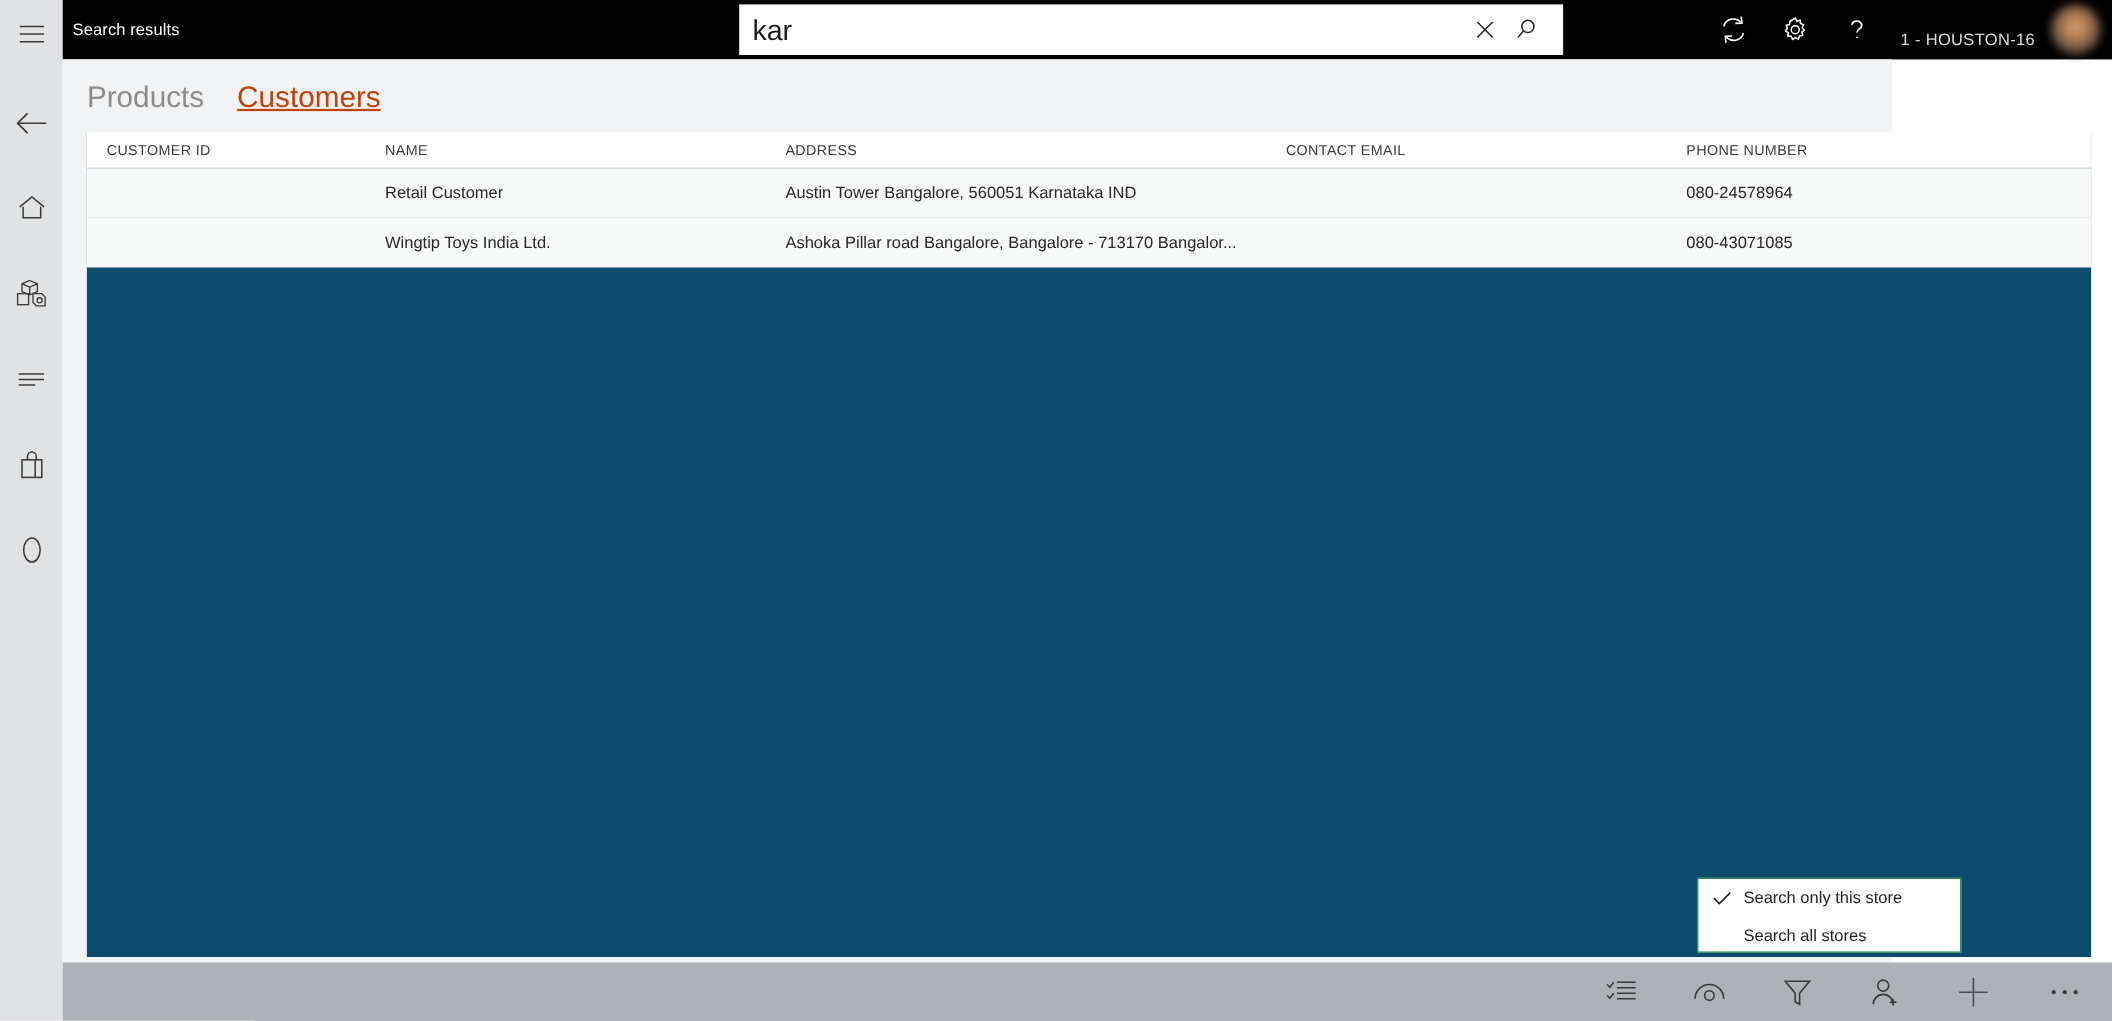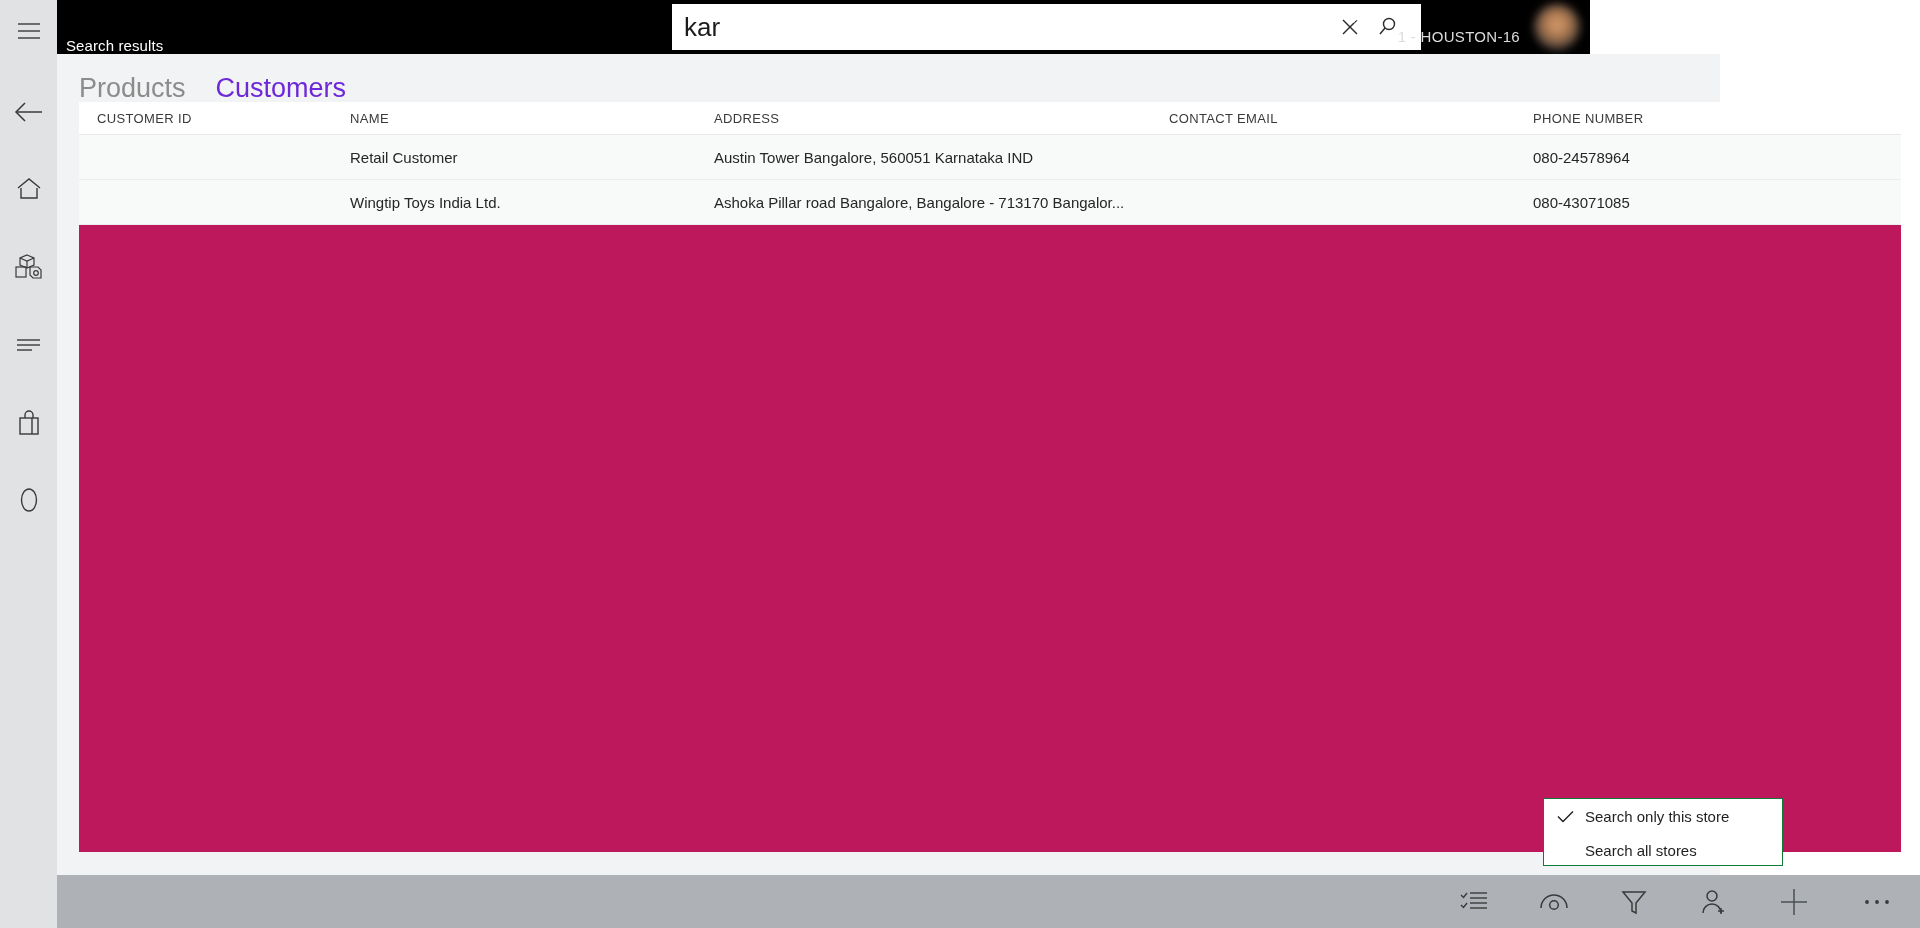--- a/index.html
+++ b/index.html
@@ -28,9 +28,9 @@
   
   .topbar {
     position: absolute; left: 57px; top: 0;
-    width: 1533px; height: 54px;
+    width: 1863px; height: 54px;
     background: #000000;
-    display: flex; align-items: flex-end;
+    display: flex; align-items: center;
   }
   .topbar-title {
     color: #ffffff; font-size: 15px; margin-left: 9px;

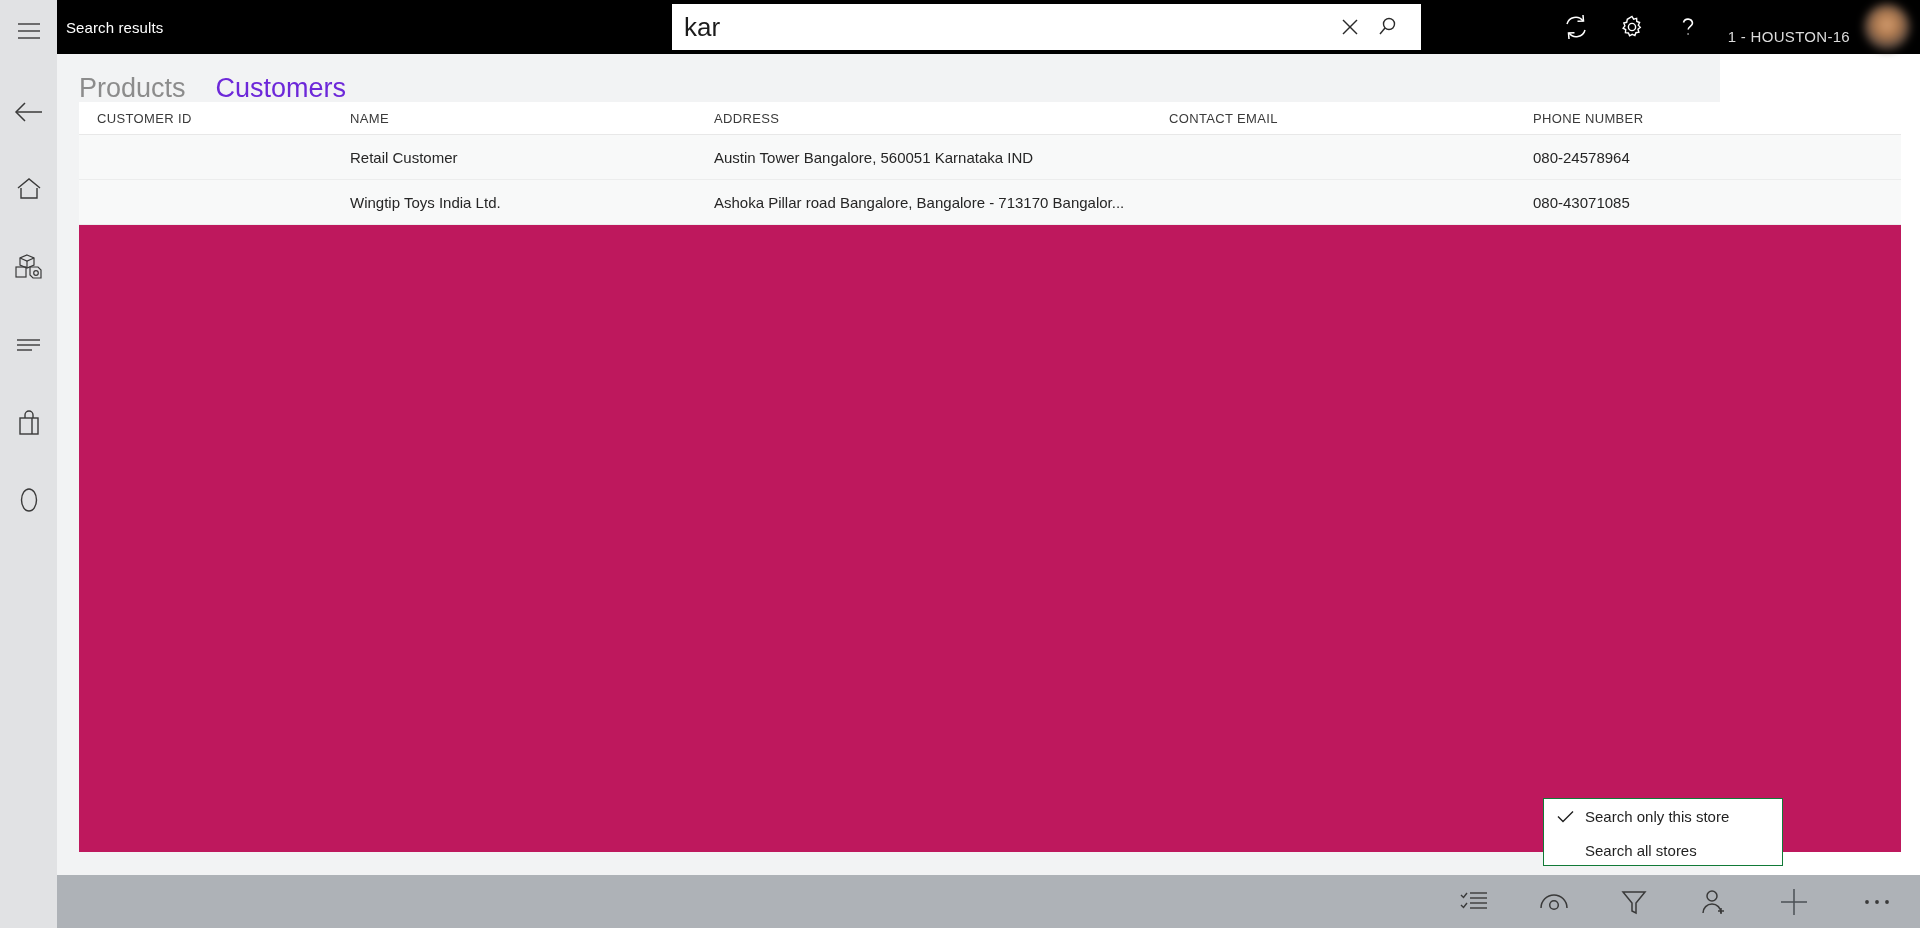--- a/index.html
+++ b/index.html
@@ -96,7 +96,7 @@
     font-size: 27px; font-weight: 300; color: #8c8c8c;
     cursor: pointer; line-height: 36px;
   }
-  .tab.active { color: #6d28d9; }
+  .tab.active { color: #c2410c; text-decoration: underline; }
 
   .grid {
     position: absolute; left: 22px; top: 48px;

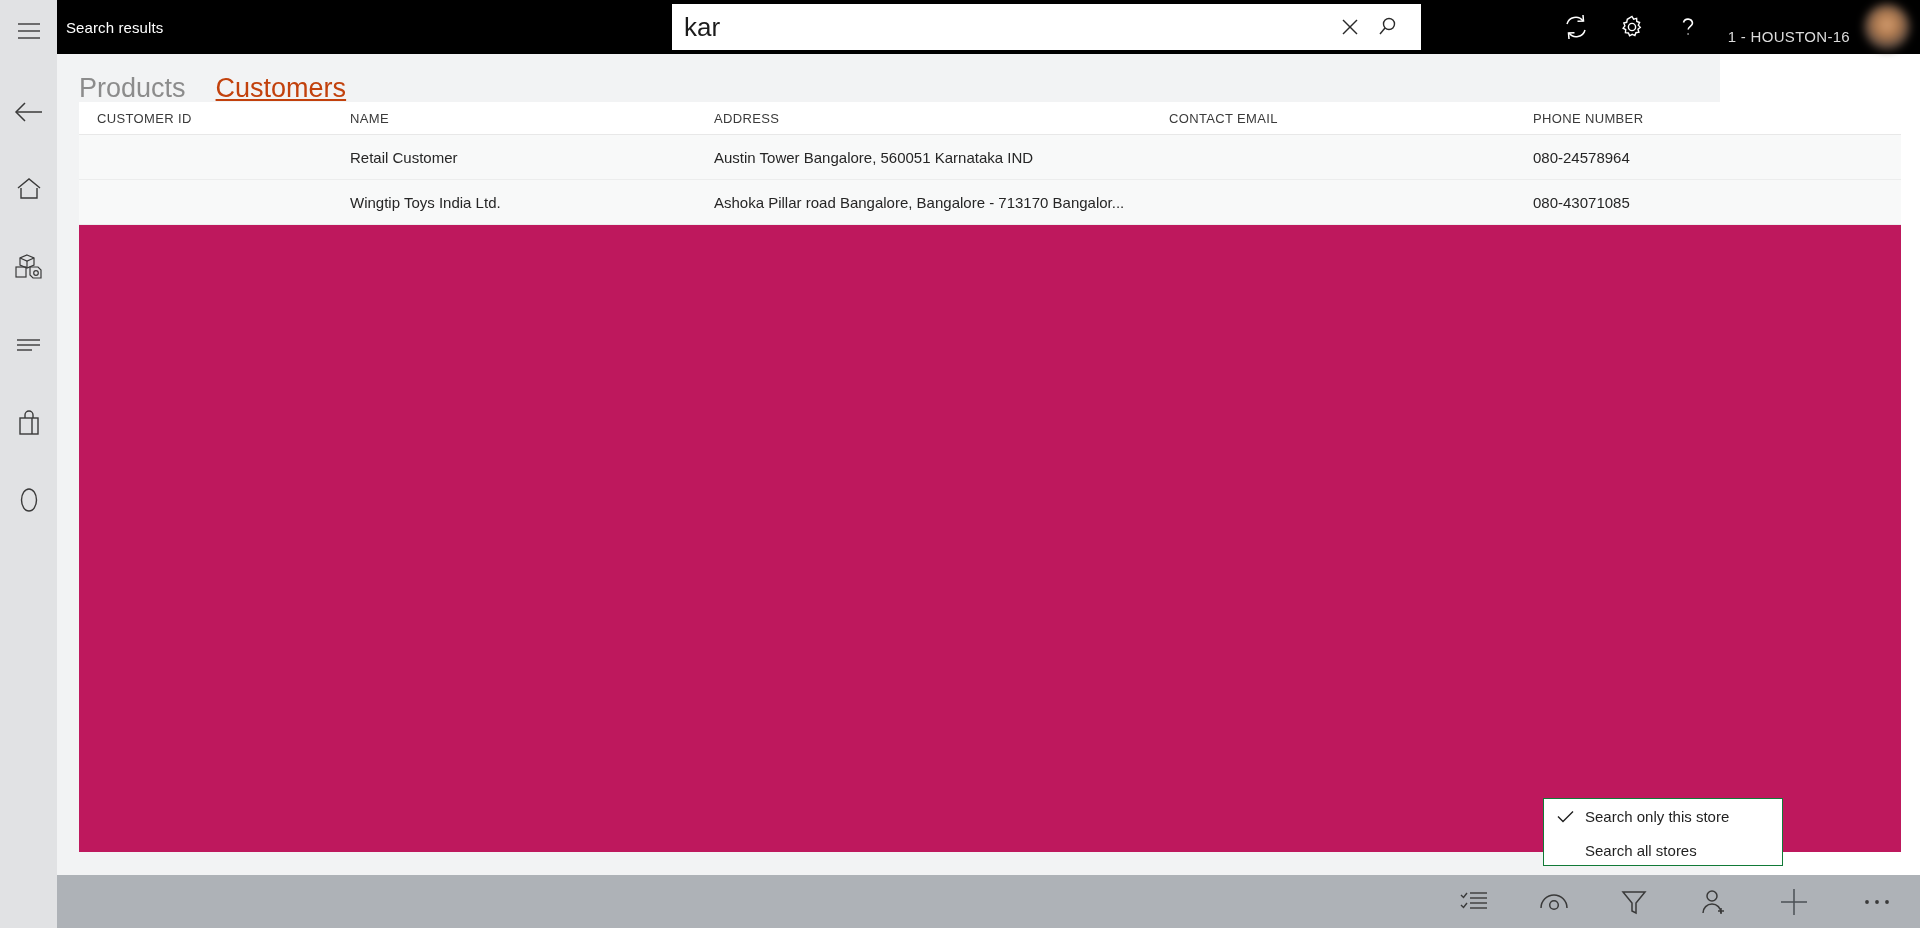--- a/index.html
+++ b/index.html
@@ -99,9 +99,9 @@
   .tab.active { color: #c2410c; text-decoration: underline; }
 
   .grid {
-    position: absolute; left: 22px; top: 48px;
+    position: absolute; left: 22px; top: 66px;
     width: 1822px; height: 750px;
-    background: #be185d;
+    background: #0c4a6e;
   }
   .grid-head {
     display: flex; height: 33px; align-items: center;

